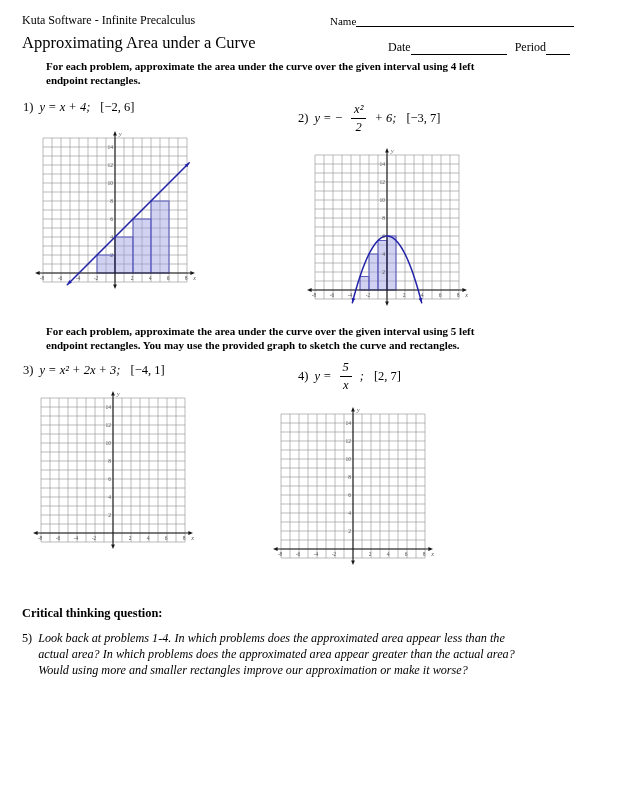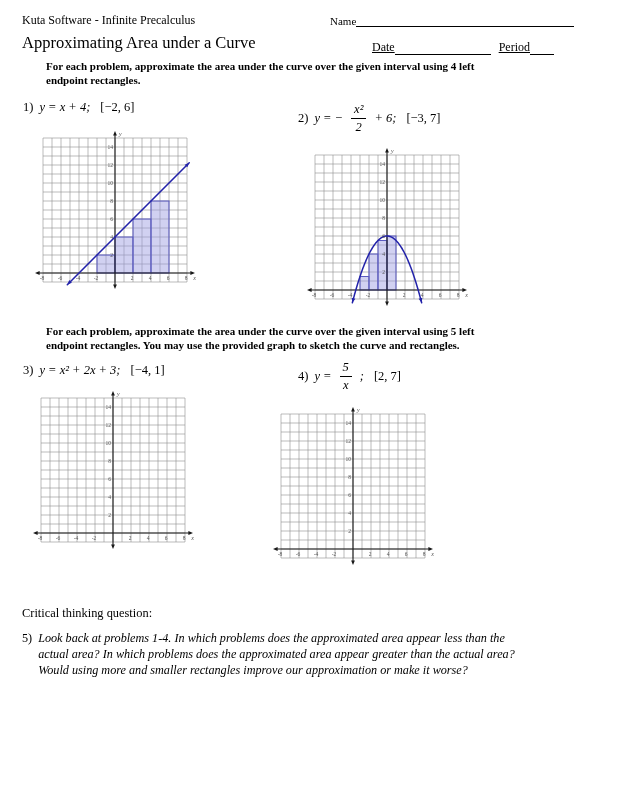--- a/index.html
+++ b/index.html
@@ -10,7 +10,7 @@
   .name-row{left:330px;top:11px;display:flex;align-items:flex-end;font-size:11px;}
   .name-line{width:218px;border-bottom:1px solid #000;height:15px;}
   .title{left:22px;top:33px;font-size:16.5px;}
-  .date-row{left:372px;top:40px;display:flex;align-items:flex-end;font-size:12px;text-decoration:underline;}
+  .date-row{left:388px;top:40px;display:flex;align-items:flex-end;font-size:12px;}
   .date-line{width:96px;border-bottom:1px solid #000;height:14px;}
   .period-line{width:24px;border-bottom:1px solid #000;height:14px;}
   .date-gap{width:8px;}

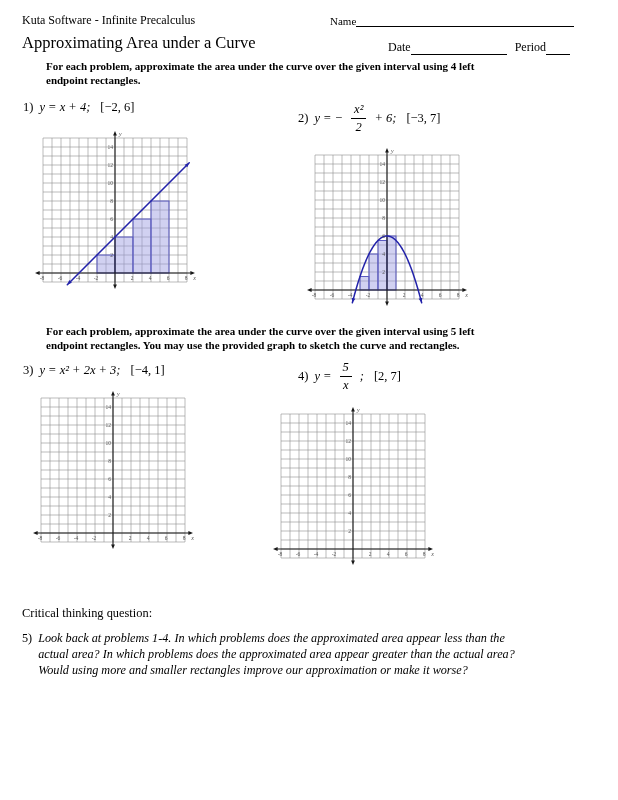--- a/index.html
+++ b/index.html
@@ -33,7 +33,7 @@
   .g2{left:305px;top:145px;}
   .g3{left:31px;top:388px;}
   .g4{left:271px;top:404px;}
-  .crit-head{left:22px;top:606px;font-size:12.4px;font-weight:normal;}
+  .crit-head{left:22px;top:606px;font-size:12.4px;font-weight:bold;}
   .q5{left:22px;top:630px;width:575px;display:flex;gap:6px;font-size:12.2px;
       line-height:1.32;}
   .q5 .q5text{white-space:pre-line;font-style:italic;}

